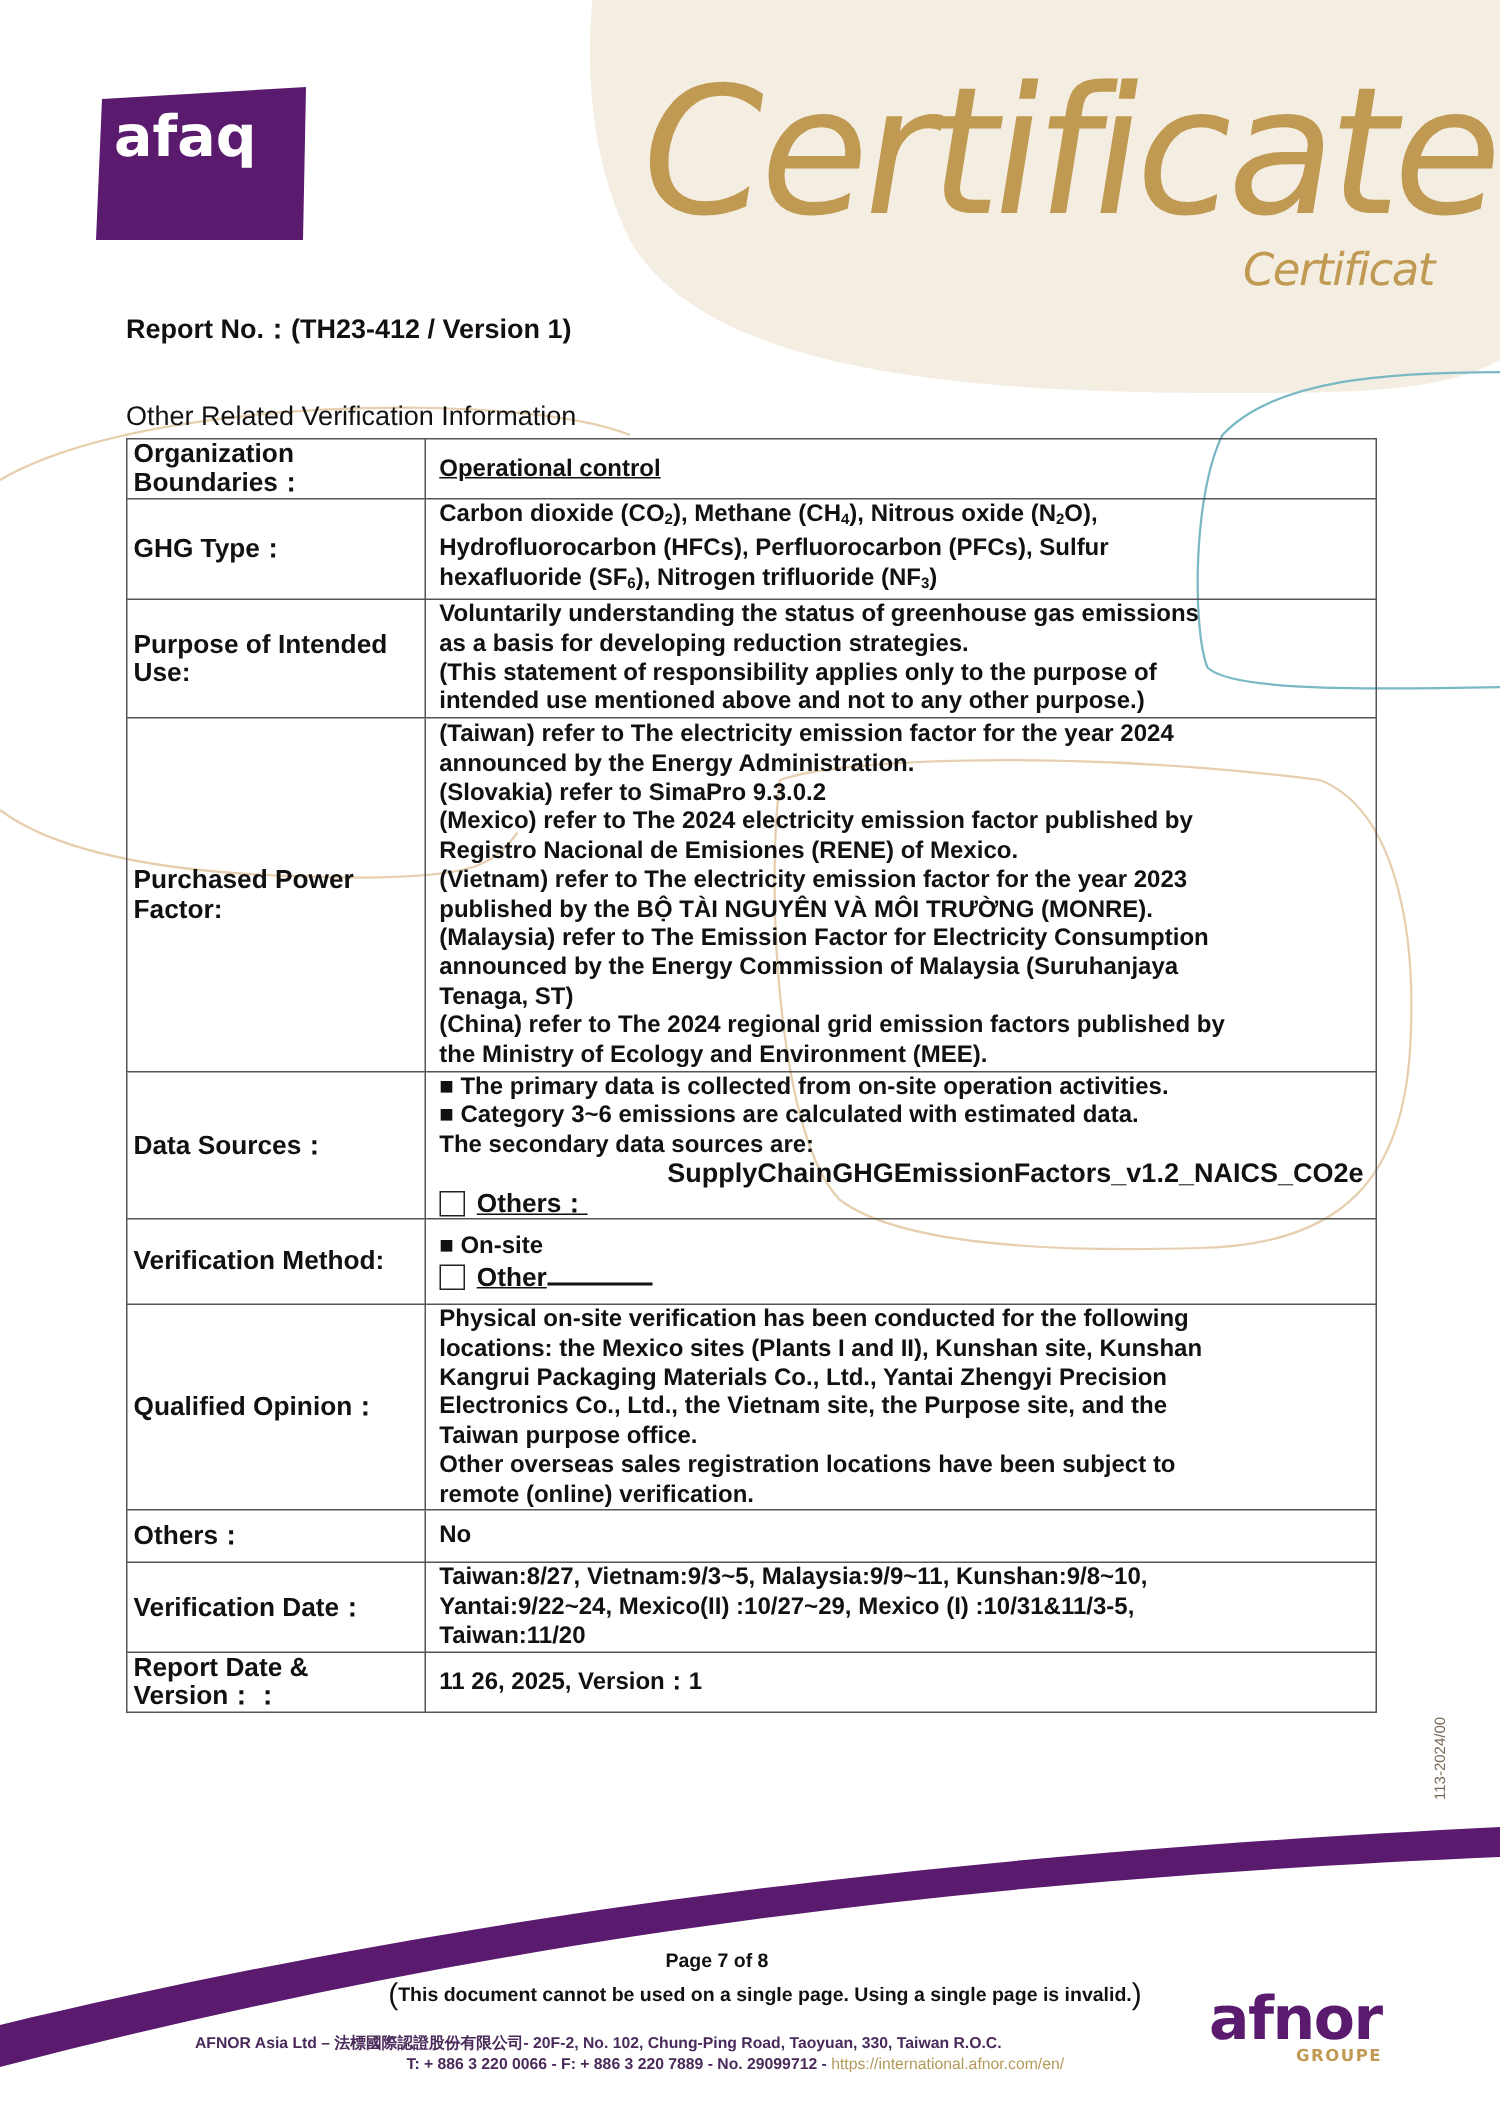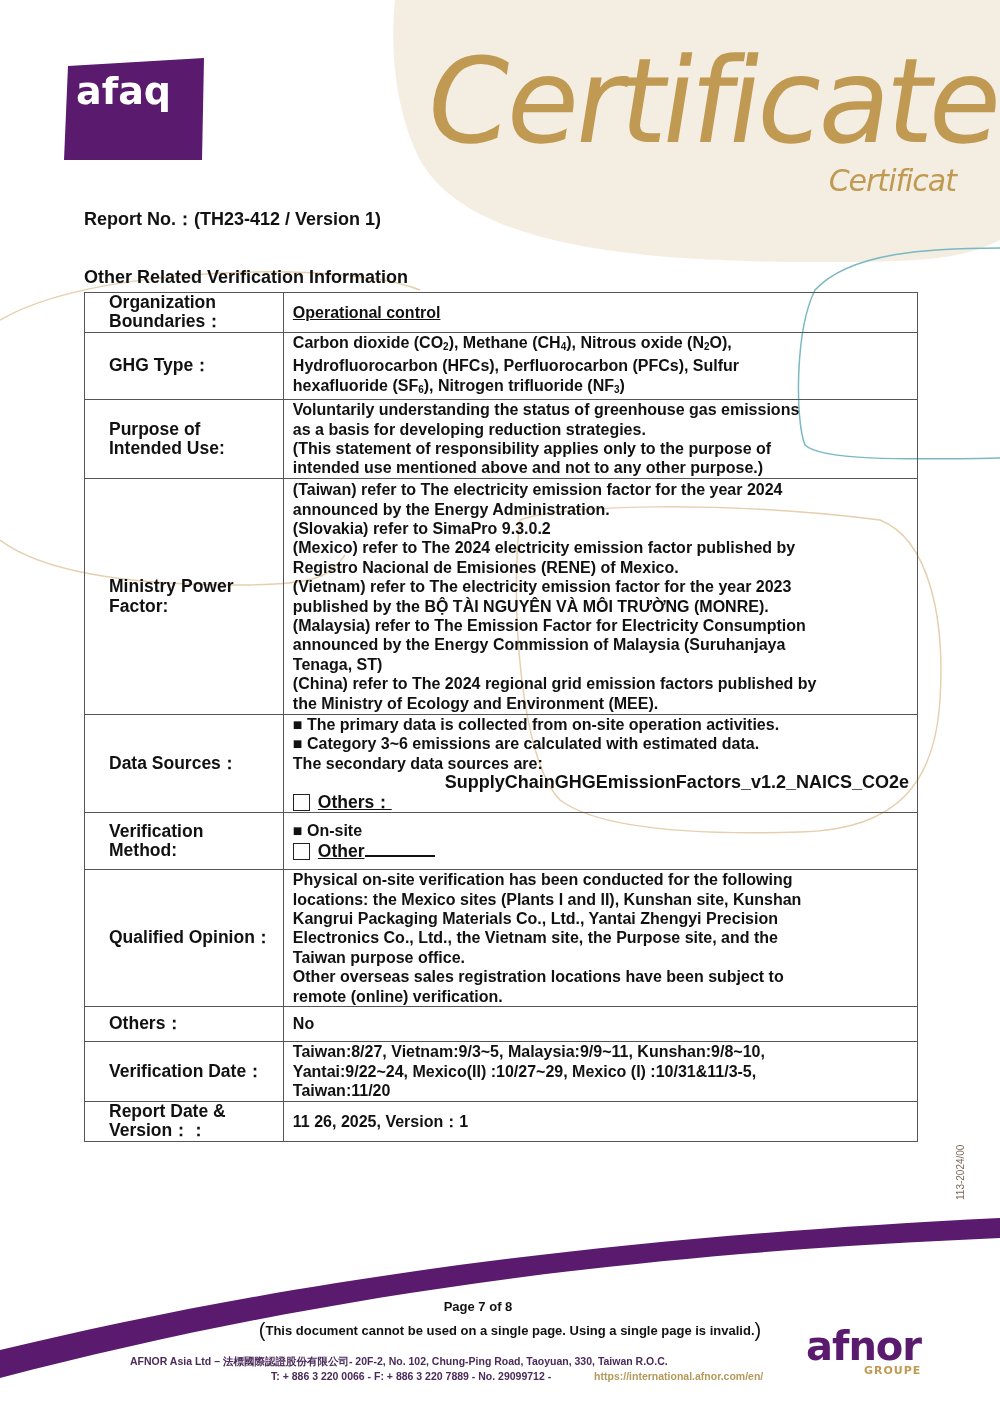--- a/index.html
+++ b/index.html
@@ -9,7 +9,7 @@
     .cert-title { position: absolute; left: 428px; top: 42px; font-family: "DejaVu Sans", sans-serif; font-style: italic; font-weight: normal; font-size: 118px; letter-spacing: -4px; color: #c09a52; z-index: 2; line-height: 1; transform: skewX(2deg); }
     .cert-sub { position: absolute; right: 44px; top: 166px; font-family: "DejaVu Sans", sans-serif; font-style: italic; font-size: 30px; color: #c09a52; z-index: 2; letter-spacing: -1px; line-height: 1; }
     .report-no { position: absolute; left: 84px; top: 207px; font-weight: bold; font-size: 18px; z-index: 2; }
-    .section-title { position: absolute; left: 84px; top: 267px; font-weight: bold; font-size: 18px; z-index: 2; }
+    .section-title { position: absolute; left: 84px; top: 267px; font-weight: normal; font-size: 18px; z-index: 2; }
     table.info { position: absolute; left: 84px; top: 292px; width: 834px; border-collapse: collapse; z-index: 2; }
     table.info td { border: 1.5px solid #555; vertical-align: middle; font-weight: bold; font-size: 16px; line-height: 19.4px; padding: 0 8px; }
     table.info td.lbl { width: 245px; font-size: 17.5px; padding-left: 24px; }

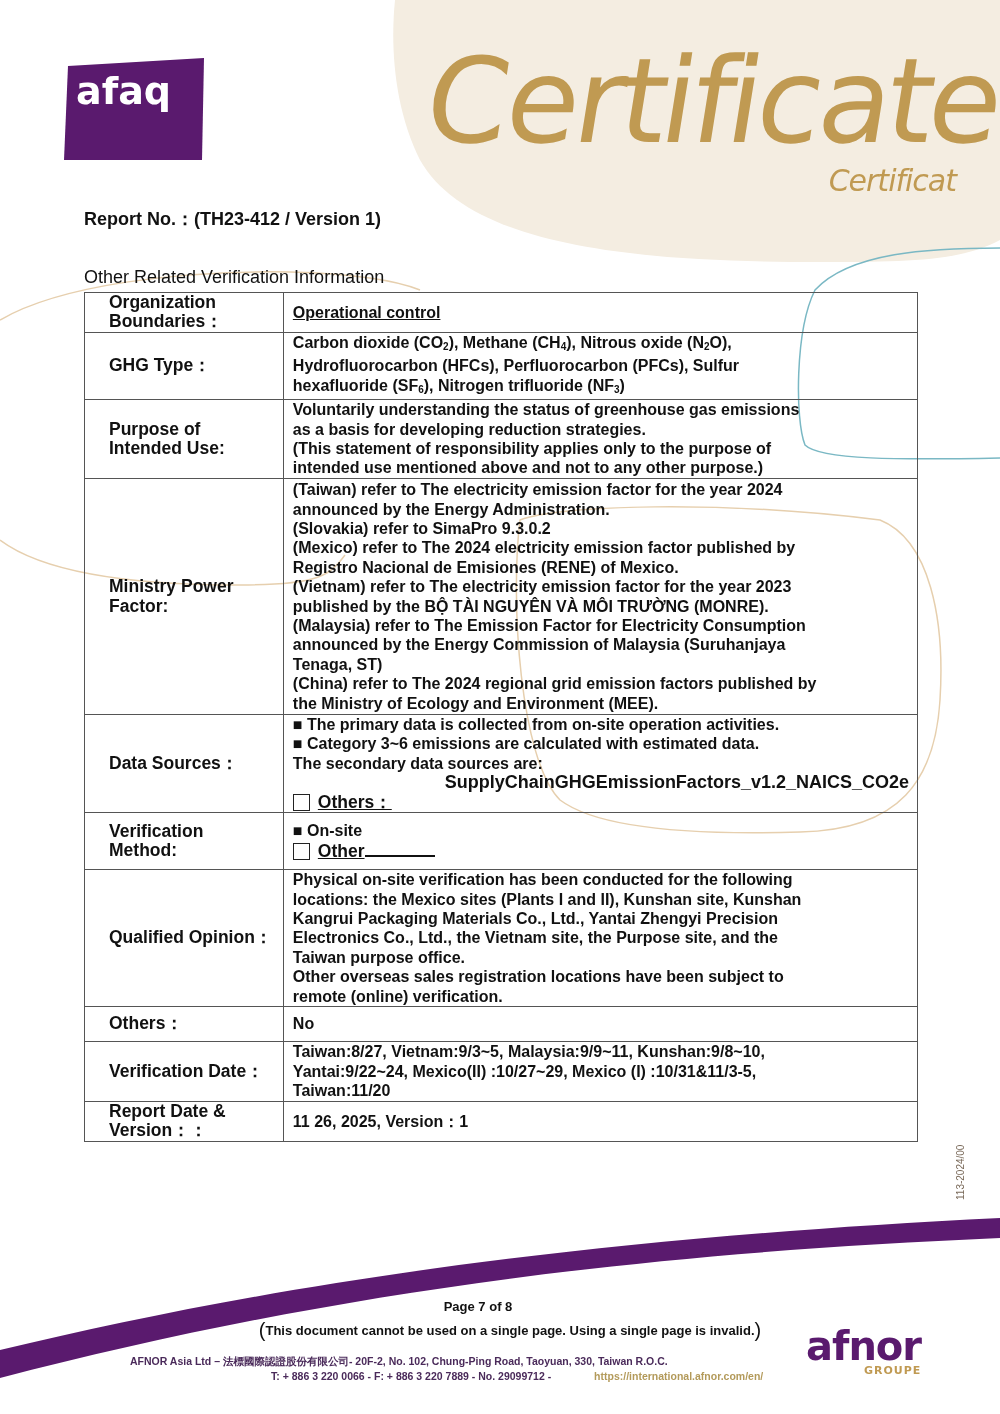--- a/index.html
+++ b/index.html
@@ -12,7 +12,7 @@
     .section-title { position: absolute; left: 84px; top: 267px; font-weight: normal; font-size: 18px; z-index: 2; }
     table.info { position: absolute; left: 84px; top: 292px; width: 834px; border-collapse: collapse; z-index: 2; }
     table.info td { border: 1.5px solid #555; vertical-align: middle; font-weight: bold; font-size: 16px; line-height: 19.4px; padding: 0 8px; }
-    table.info td.lbl { width: 245px; font-size: 17.5px; padding-left: 24px; }
+    table.info td.lbl { width: 245px; font-size: 17.5px; padding-left: 4px; }
     table.info td.val { padding-left: 9px; }
     .line { display: block; }
     .indent { display: block; padding-left: 152px; font-size: 18px; }

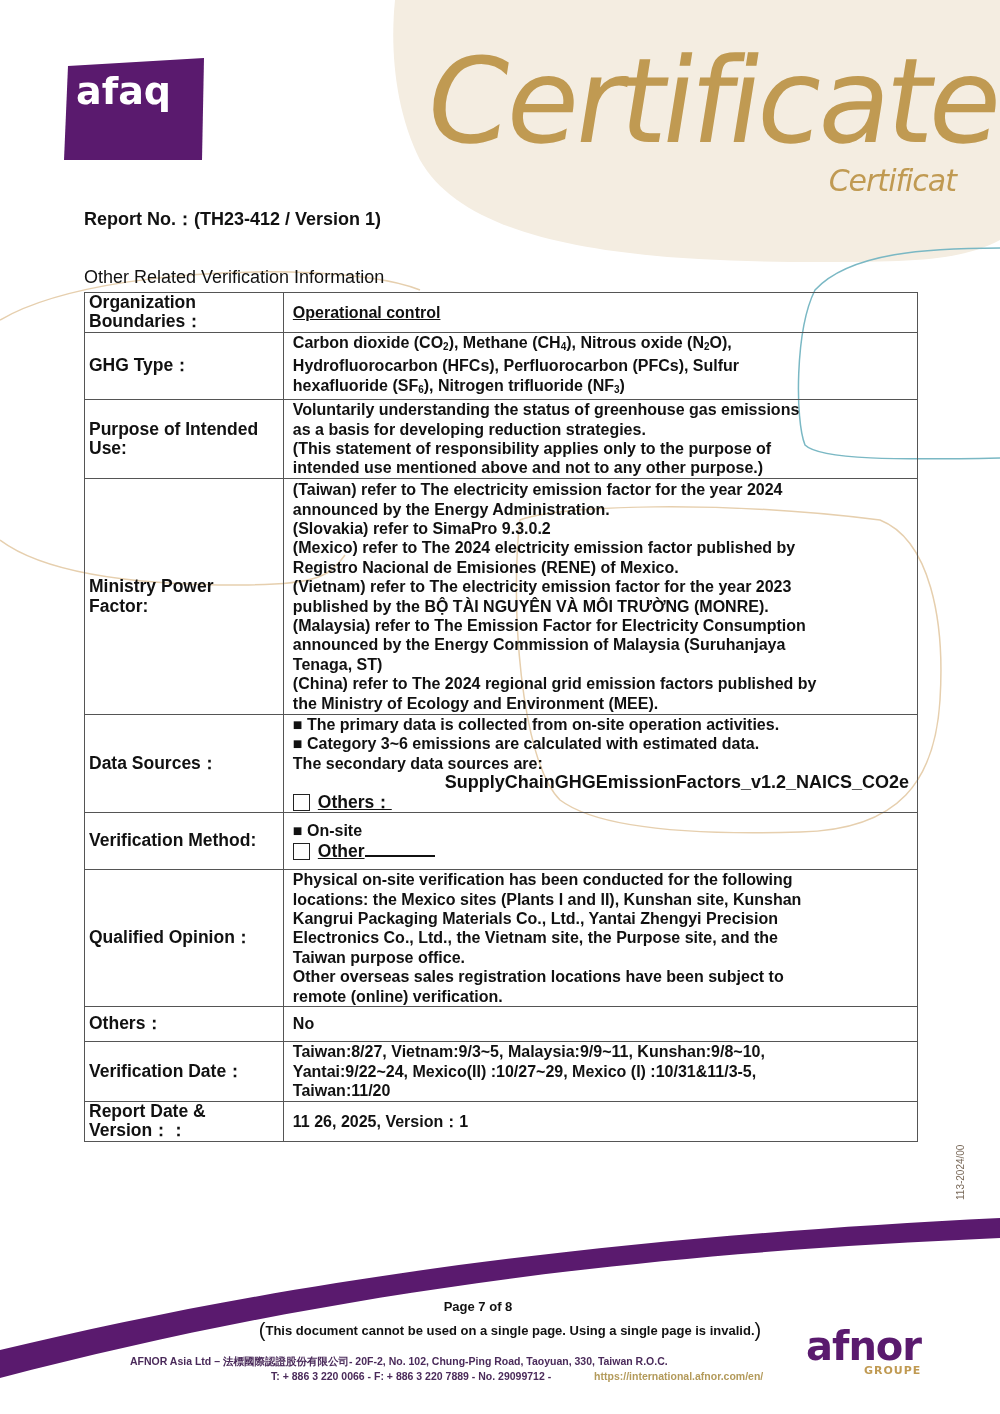--- a/index.html
+++ b/index.html
@@ -78,7 +78,7 @@
     </td>
   </tr>
   <tr style="height:236px;">
-    <td class="lbl">Ministry Power Factor:</td>
+    <td class="lbl">Purchased Power Factor:</td>
     <td class="val">
       <span class="line">(Taiwan) refer to The electricity emission factor for the year 2024</span>
       <span class="line">announced by the Energy Administration.</span>

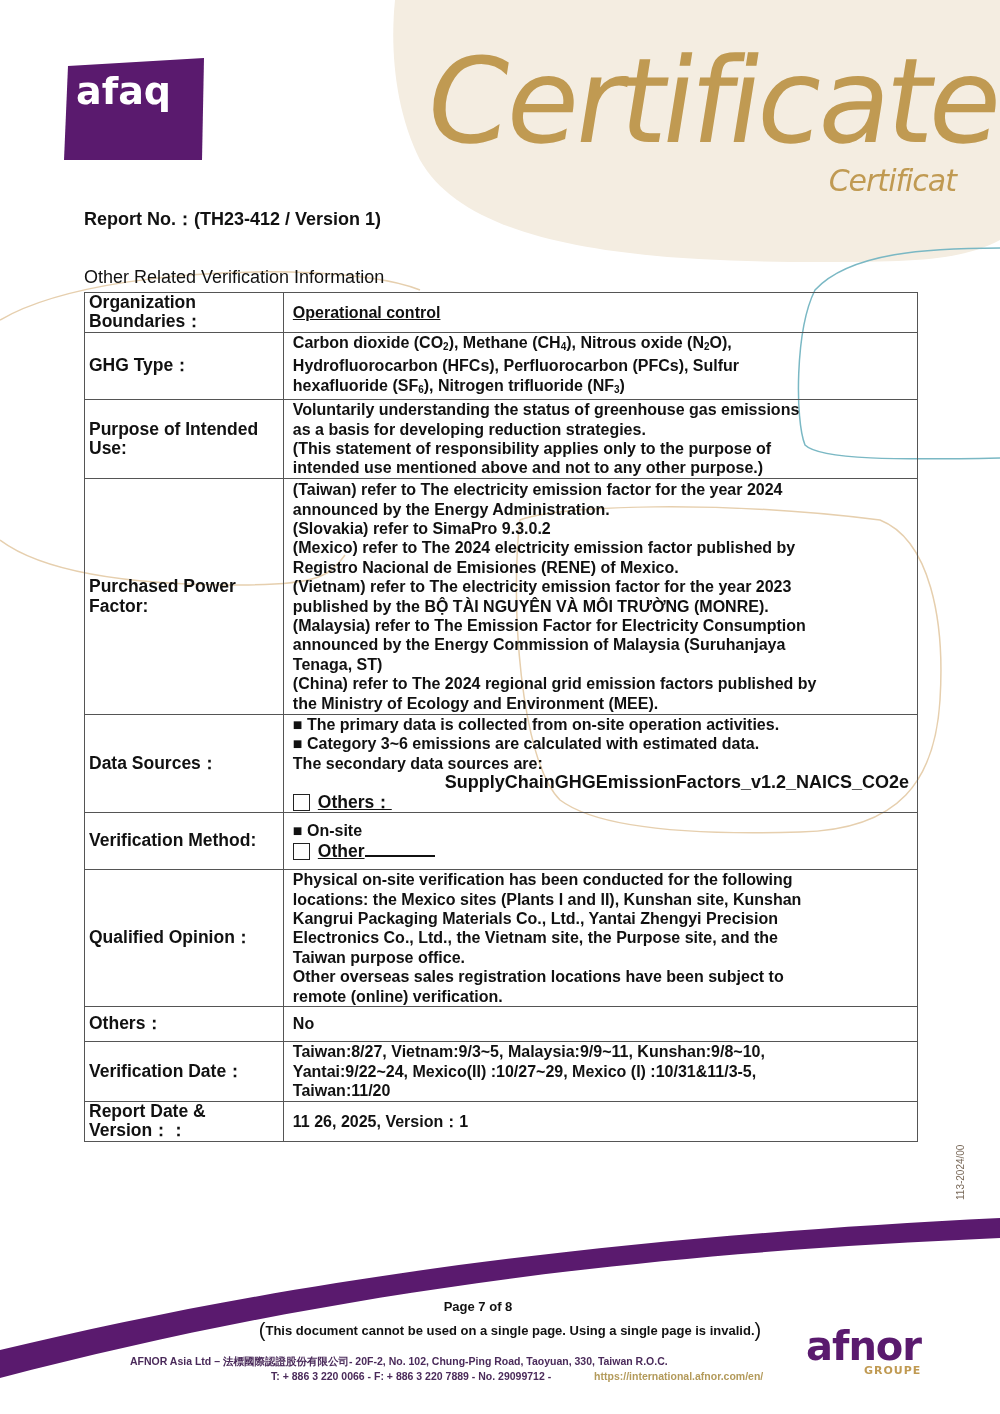--- a/index.html
+++ b/index.html
@@ -26,7 +26,7 @@
     .notice .paren { font-weight: normal; font-size: 20px; vertical-align: -2px; }
     .addr1 { position: absolute; left: 130px; top: 1355px; font-size: 10.5px; font-weight: bold; color: #4a2a5a; z-index: 2; }
     .addr2 { position: absolute; left: 271px; top: 1370px; font-size: 10.5px; font-weight: bold; color: #4a2a5a; z-index: 2; }
-    .addr2 .url { color: #b39a5a; font-weight: bold; margin-left: 40px; }
+    .addr2 .url { color: #b39a5a; font-weight: normal; }
     .afnor-logo { position: absolute; left: 806px; top: 1326px; z-index: 2; }
     .afnor-logo .word { font-family: "DejaVu Sans", sans-serif; font-weight: bold; font-size: 40px; color: #5a1a6e; letter-spacing: -1px; line-height: 1; }
     .afnor-logo .groupe { position: absolute; left: 58px; top: 38px; font-family: "DejaVu Sans", sans-serif; font-weight: bold; font-size: 11px; color: #c09a52; letter-spacing: 1px; }

